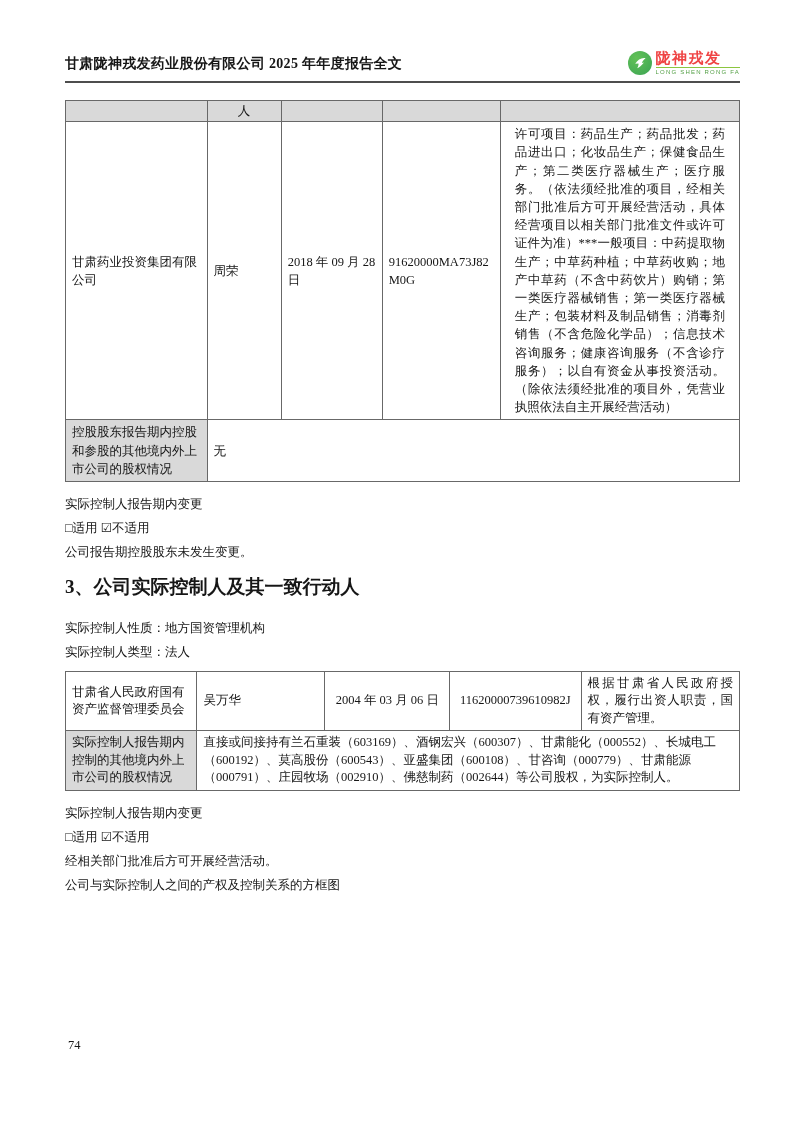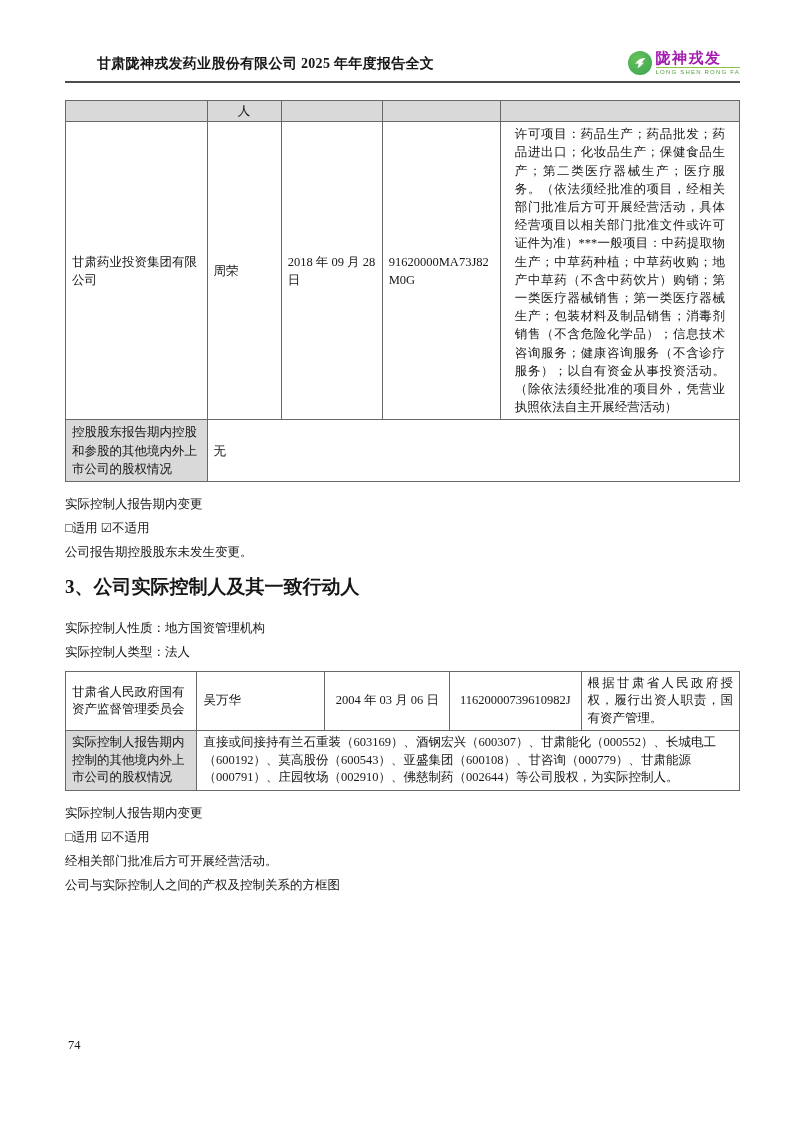--- a/index.html
+++ b/index.html
@@ -20,7 +20,7 @@
     border-bottom:2px solid #4d4d4d;
     padding-bottom:6px;
   }
-  .doc-title{ font-size:14px; font-weight:600; letter-spacing:.3px; padding-bottom:2px;margin-left:32px;}
+  .doc-title{ font-size:14px; font-weight:600; letter-spacing:.3px; padding-bottom:2px;}
   .logo{ display:flex; align-items:center; gap:4px; }
   .logo-circle{
     width:24px; height:24px; border-radius:50%;

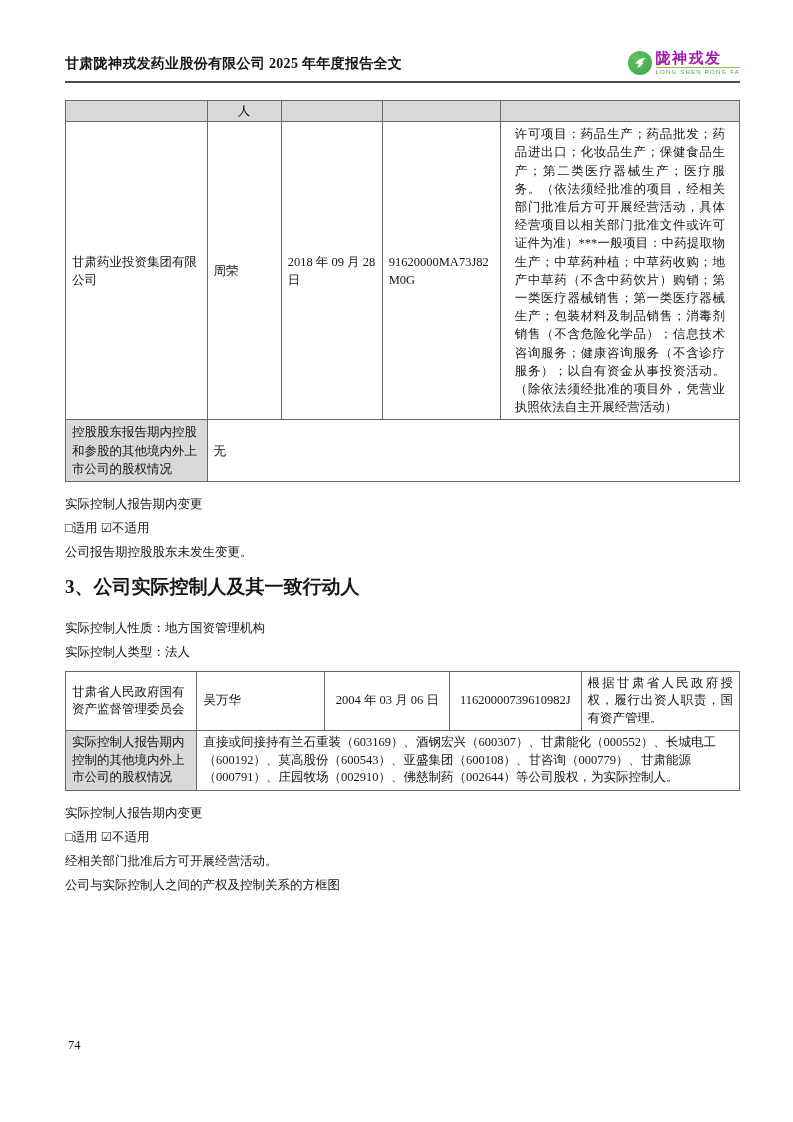--- a/index.html
+++ b/index.html
@@ -29,7 +29,7 @@
     flex:0 0 auto;
   }
   .logo-textbox{ display:flex; flex-direction:column; line-height:1; }
-  .logo-cn{ font-size:15px; font-weight:bold; color:#a21caf; letter-spacing:1.5px; font-family:"Liberation Sans",sans-serif;}
+  .logo-cn{ font-size:15px; font-weight:bold; color:#ef4444; letter-spacing:1.5px; font-family:"Liberation Sans",sans-serif;}
   .logo-en{ font-size:6px; color:#55a047; letter-spacing:1.2px; margin-top:2px; border-top:1px solid #8cc63f; padding-top:1px; font-family:"Liberation Sans",sans-serif;}
 
   

